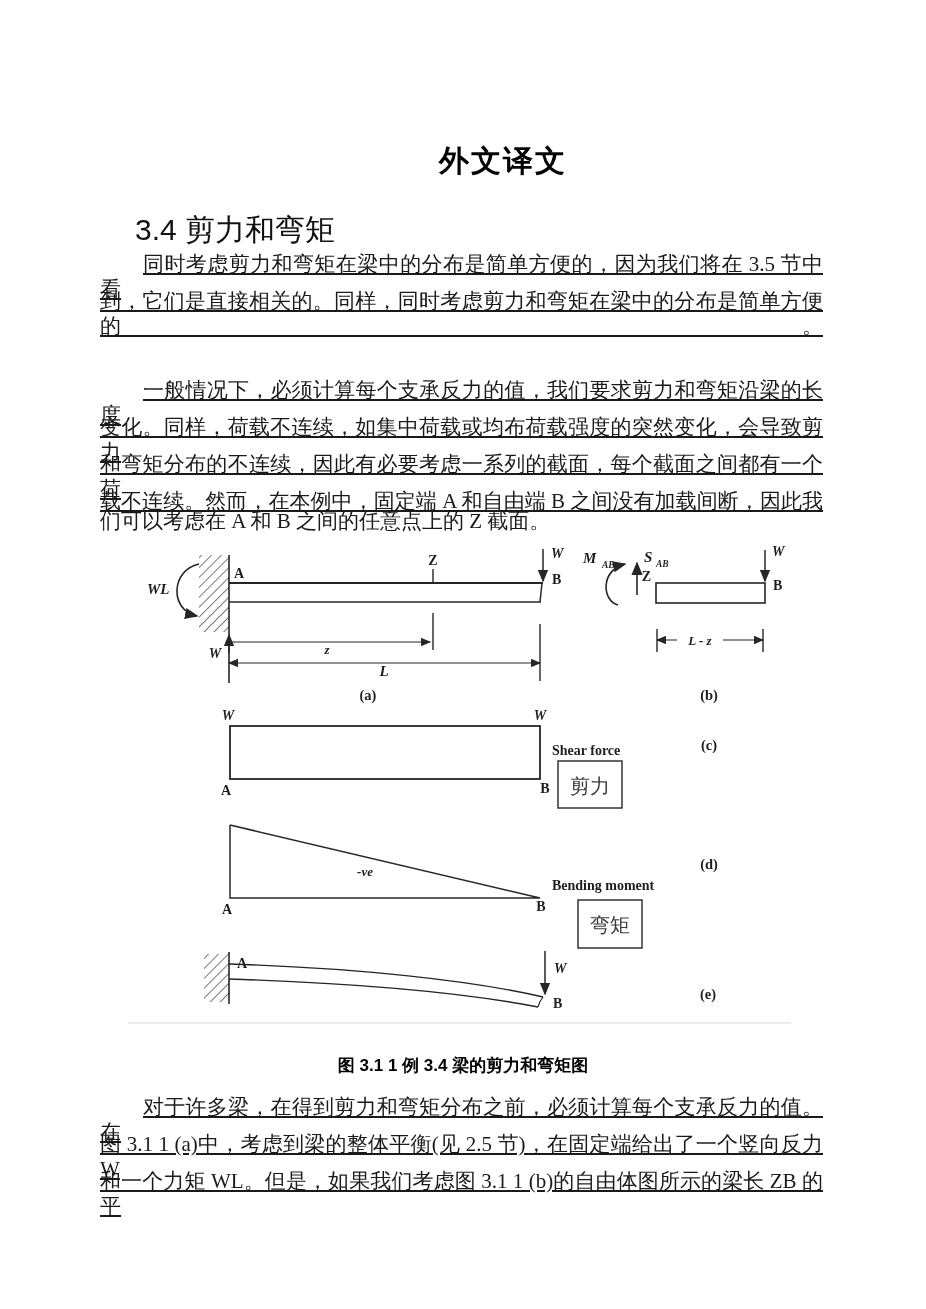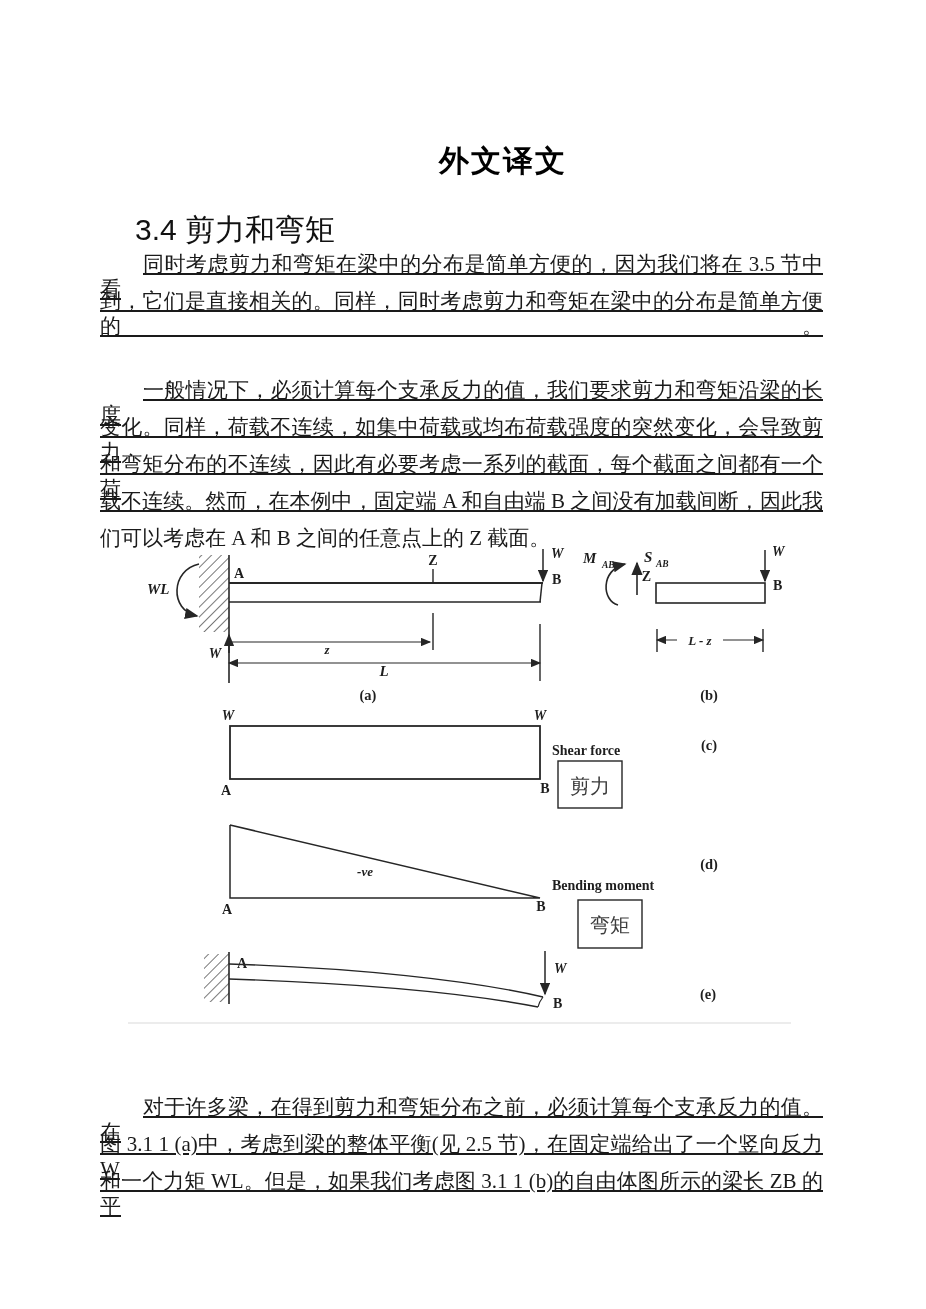--- a/index.html
+++ b/index.html
@@ -63,7 +63,7 @@
     <div class="line j" style="top:415px">变化。同样，荷载不连续，如集中荷载或均布荷载强度的突然变化，会导致剪力</div>
     <div class="line j" style="top:452px">和弯矩分布的不连续，因此有必要考虑一系列的截面，每个截面之间都有一个荷</div>
     <div class="line j" style="top:489px">载不连续。然而，在本例中，固定端 A 和自由端 B 之间没有加载间断，因此我</div>
-    <div class="line" style="top:526px">们可以考虑在 A 和 B 之间的任意点上的 Z 截面。</div>
+    <div class="line" style="top:509px">们可以考虑在 A 和 B 之间的任意点上的 Z 截面。</div>
   </div>
 
   <svg class="fig" width="680" height="490" viewBox="0 0 680 490">

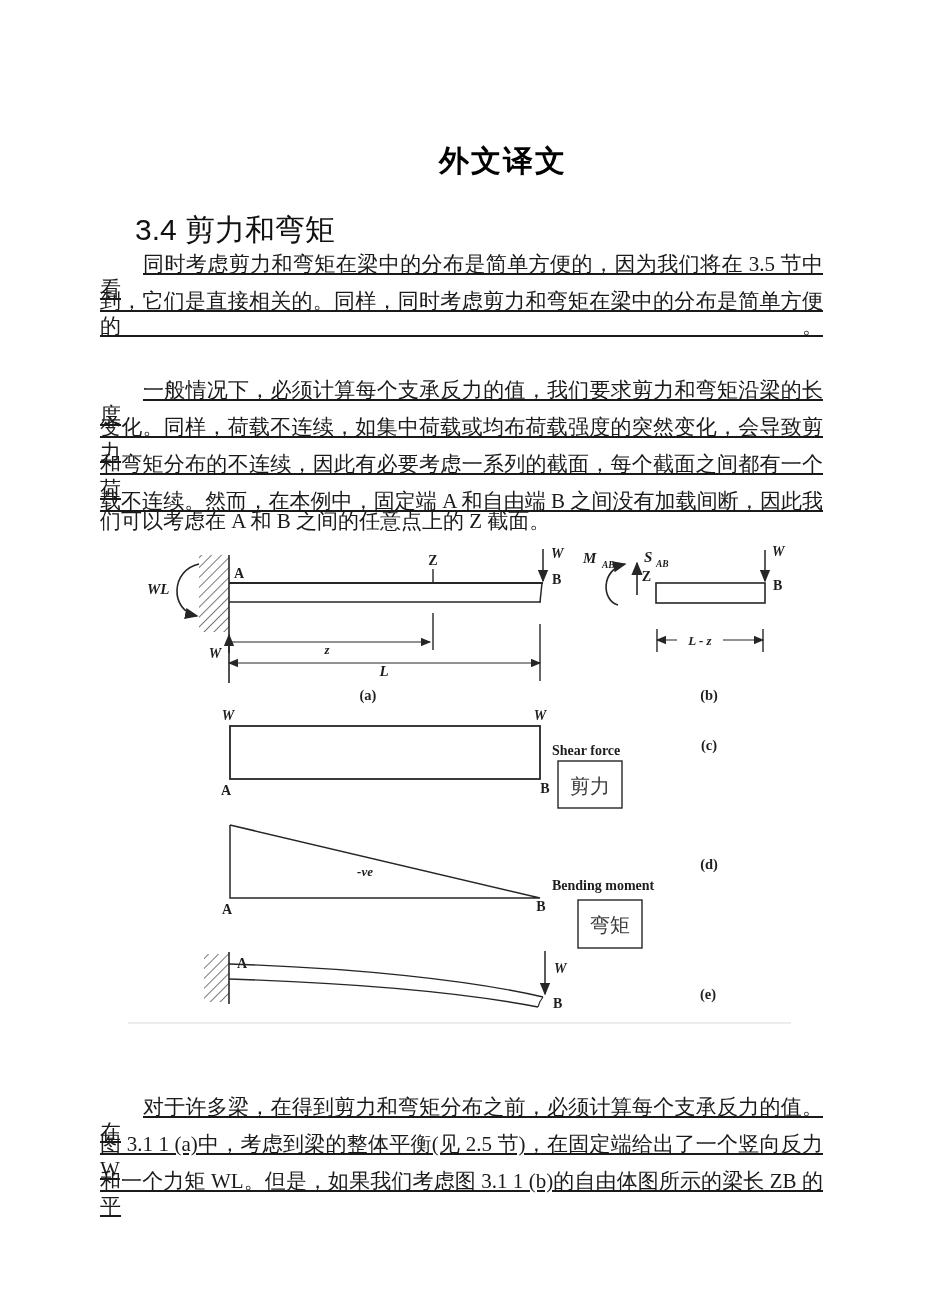--- a/index.html
+++ b/index.html
@@ -160,6 +160,7 @@
     <line x1="3" y1="481" x2="666" y2="481" stroke="#ececec" stroke-width="2"></line>
   </svg>
 
+  <div class="caption">图 3.1 1  例 3.4 梁的剪力和弯矩图</div>
 
   <div>
     <div class="line j indent" style="top:1095px">对于许多梁，在得到剪力和弯矩分布之前，必须计算每个支承反力的值。在</div>

